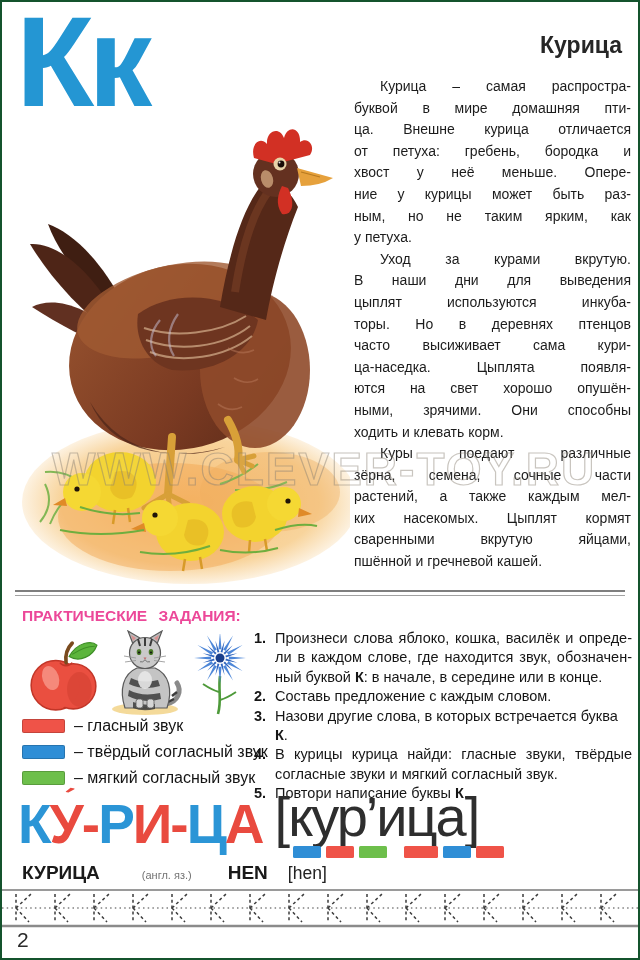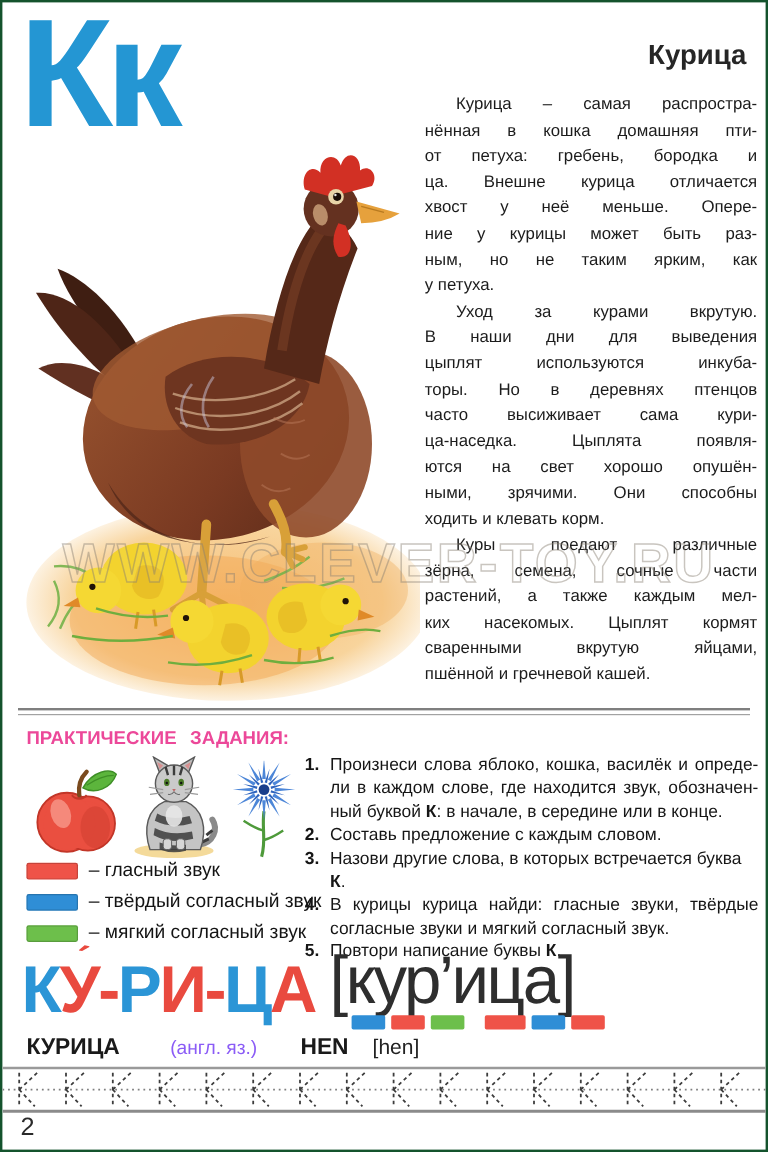--- a/index.html
+++ b/index.html
@@ -202,7 +202,7 @@
   <div class="article">
       <div class="para">
         <div class="line first just">Курица – самая распростра-</div>
-        <div class="line just">нённая в кошка домашняя пти-</div>
+        <div class="line just">буквой в мире домашняя пти-</div>
         <div class="line just">от петуха: гребень, бородка и</div>
         <div class="line just">ца. Внешне курица отличается</div>
         <div class="line just">хвост у неё меньше. Опере-</div>

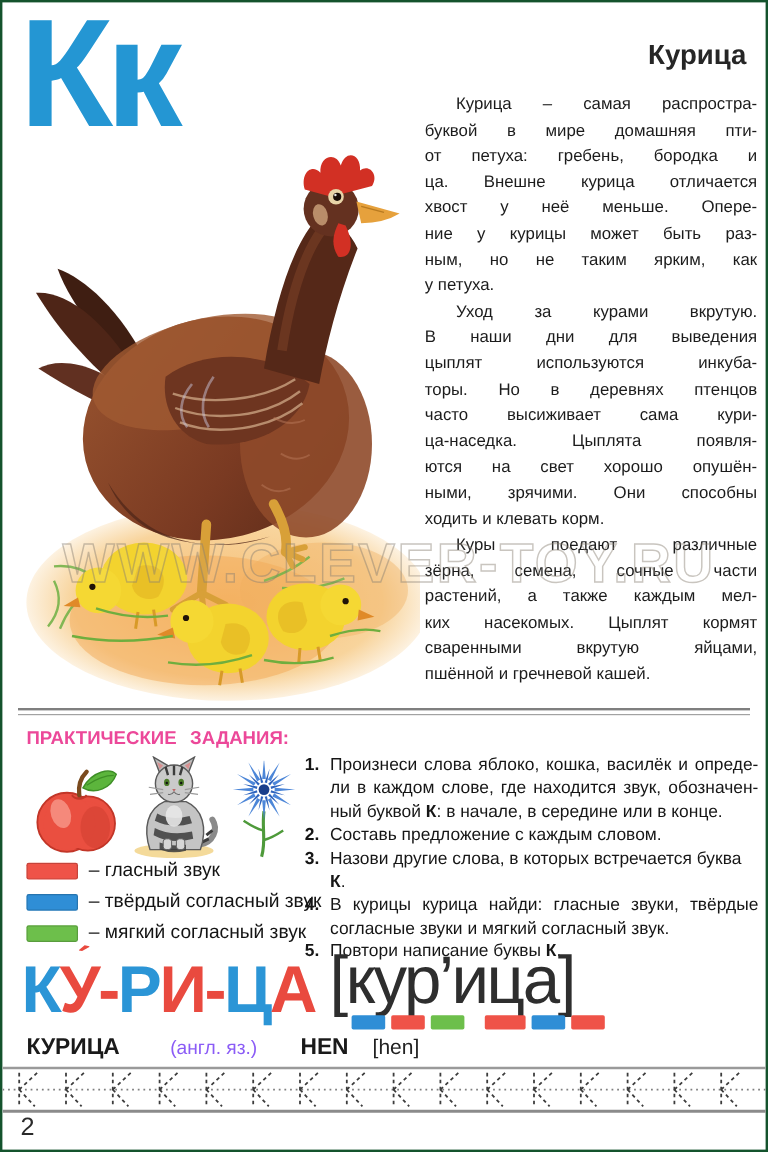--- a/index.html
+++ b/index.html
@@ -203,8 +203,8 @@
       <div class="para">
         <div class="line first just">Курица – самая распростра-</div>
         <div class="line just">буквой в мире домашняя пти-</div>
+        <div class="line just">ца. Внешне курица отличается</div>
         <div class="line just">от петуха: гребень, бородка и</div>
-        <div class="line just">ца. Внешне курица отличается</div>
         <div class="line just">хвост у неё меньше. Опере-</div>
         <div class="line just">ние у курицы может быть раз-</div>
         <div class="line just">ным, но не таким ярким, как</div>

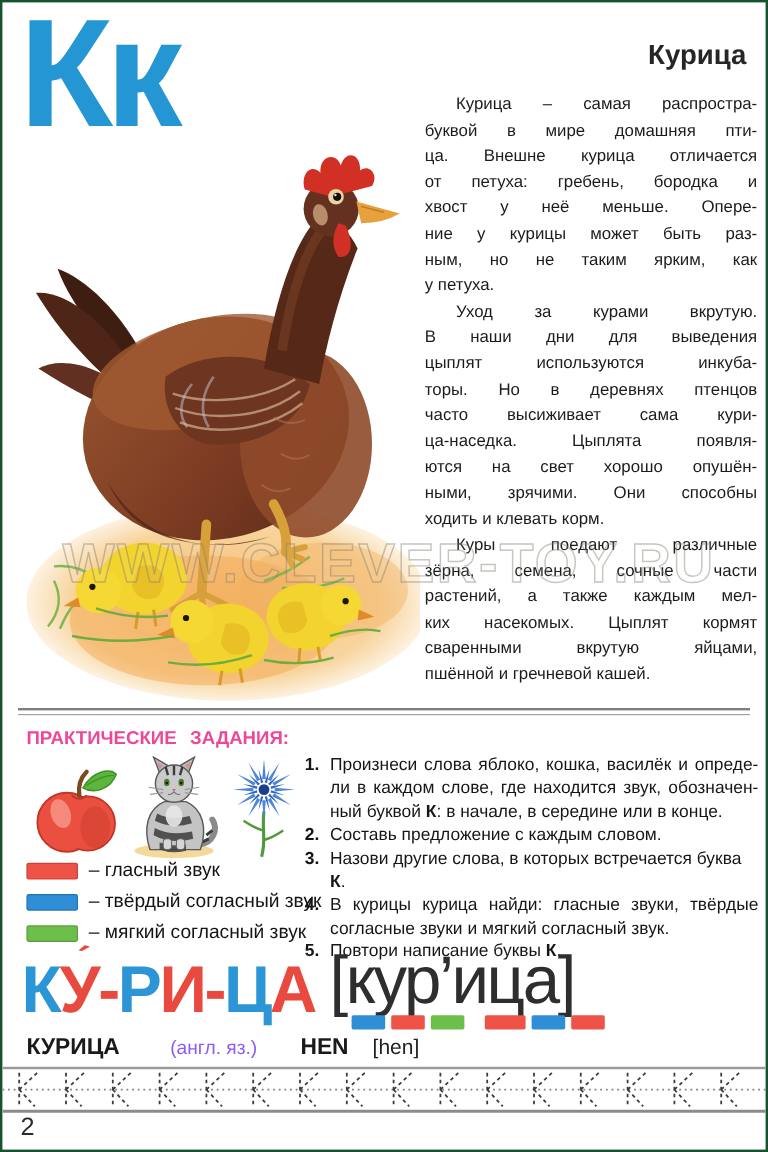--- a/index.html
+++ b/index.html
@@ -68,7 +68,7 @@
   
   .translation{position:absolute;left:20px;top:860px;display:flex;align-items:baseline;z-index:2;}
   .tr-word{font-size:19px;font-weight:bold;color:#1a1a1a;}
-  .tr-note{font-size:16px;margin-left:42px;color:#8b5cf6;}
+  .tr-note{font-size:11px;margin-left:42px;color:#737373;}
   .tr-en{font-size:19px;font-weight:bold;margin-left:36px;color:#1a1a1a;}
   .tr-ipa{font-size:17.5px;margin-left:20px;color:#222;}
 

